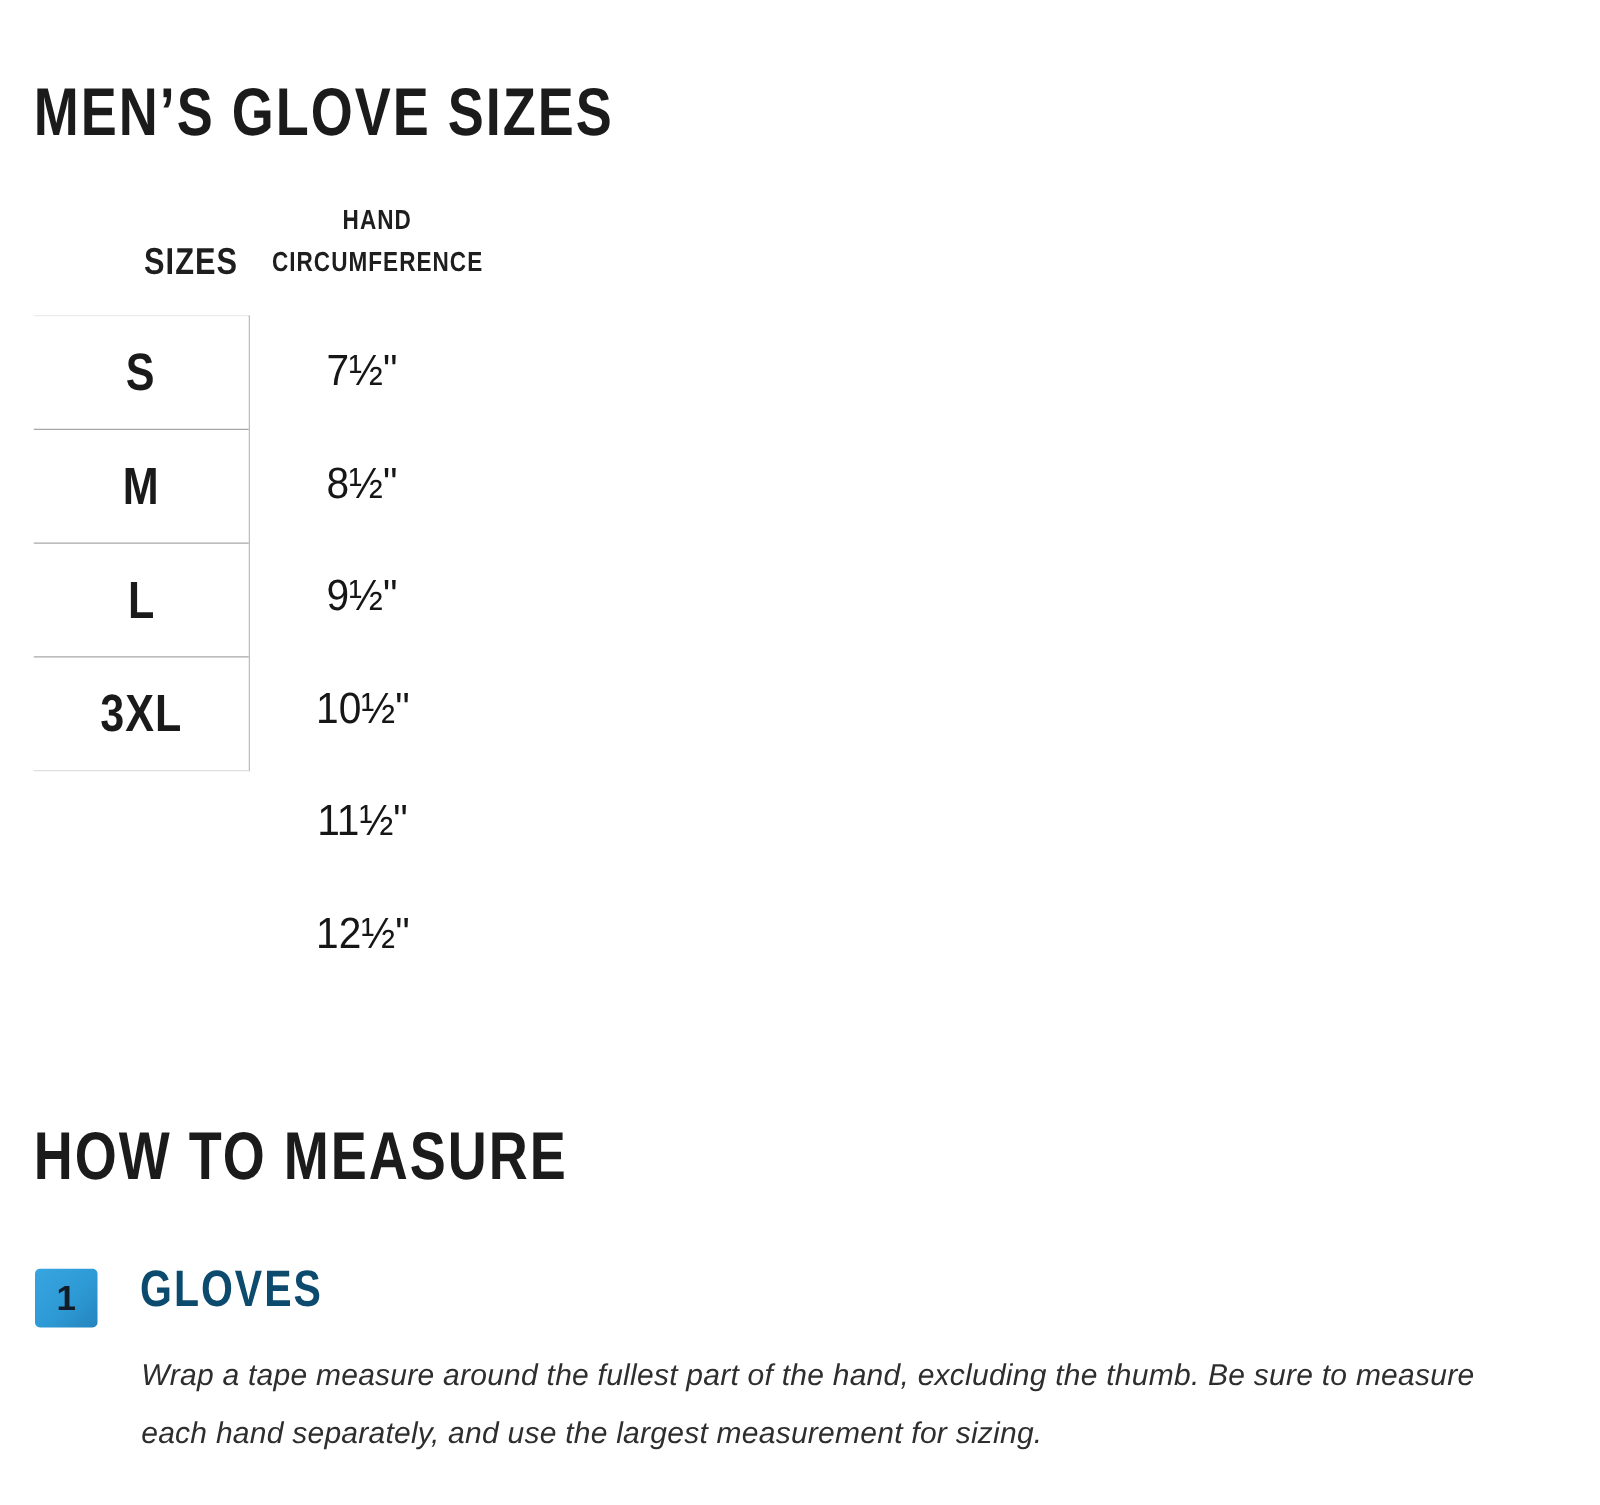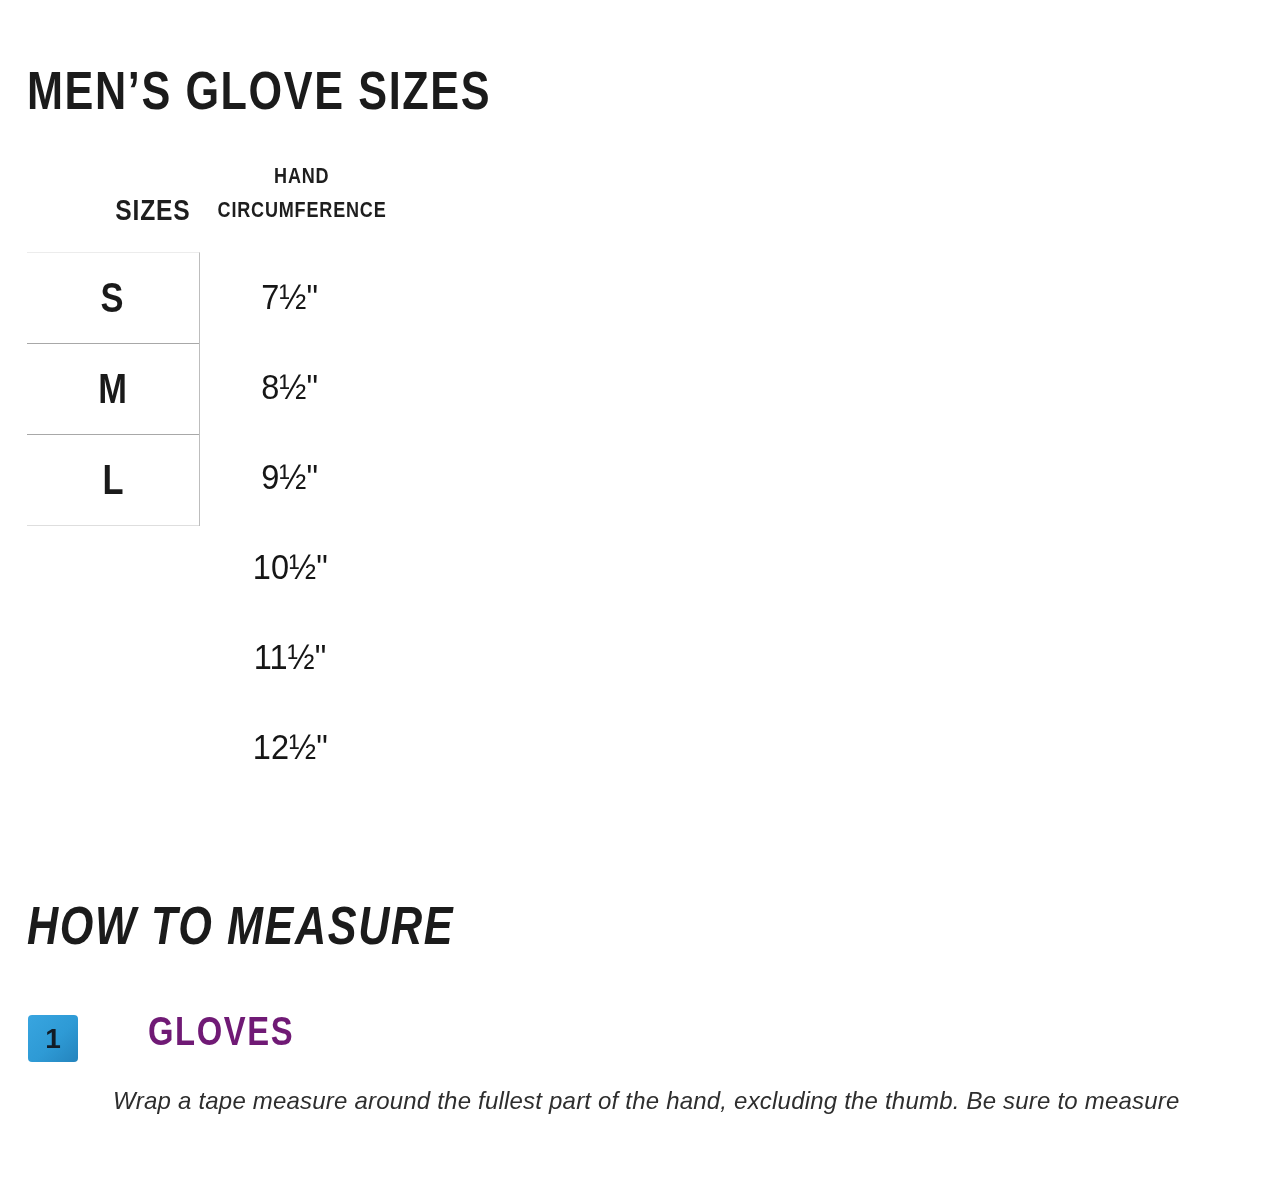--- a/index.html
+++ b/index.html
@@ -178,6 +178,9 @@
     <div class="cell">
         <span class="cond-center">L</span>
       </div>
+    <div class="cell">
+        <span class="cond-center">3XL</span>
+      </div>
   </div>
 
   <div class="col-values">

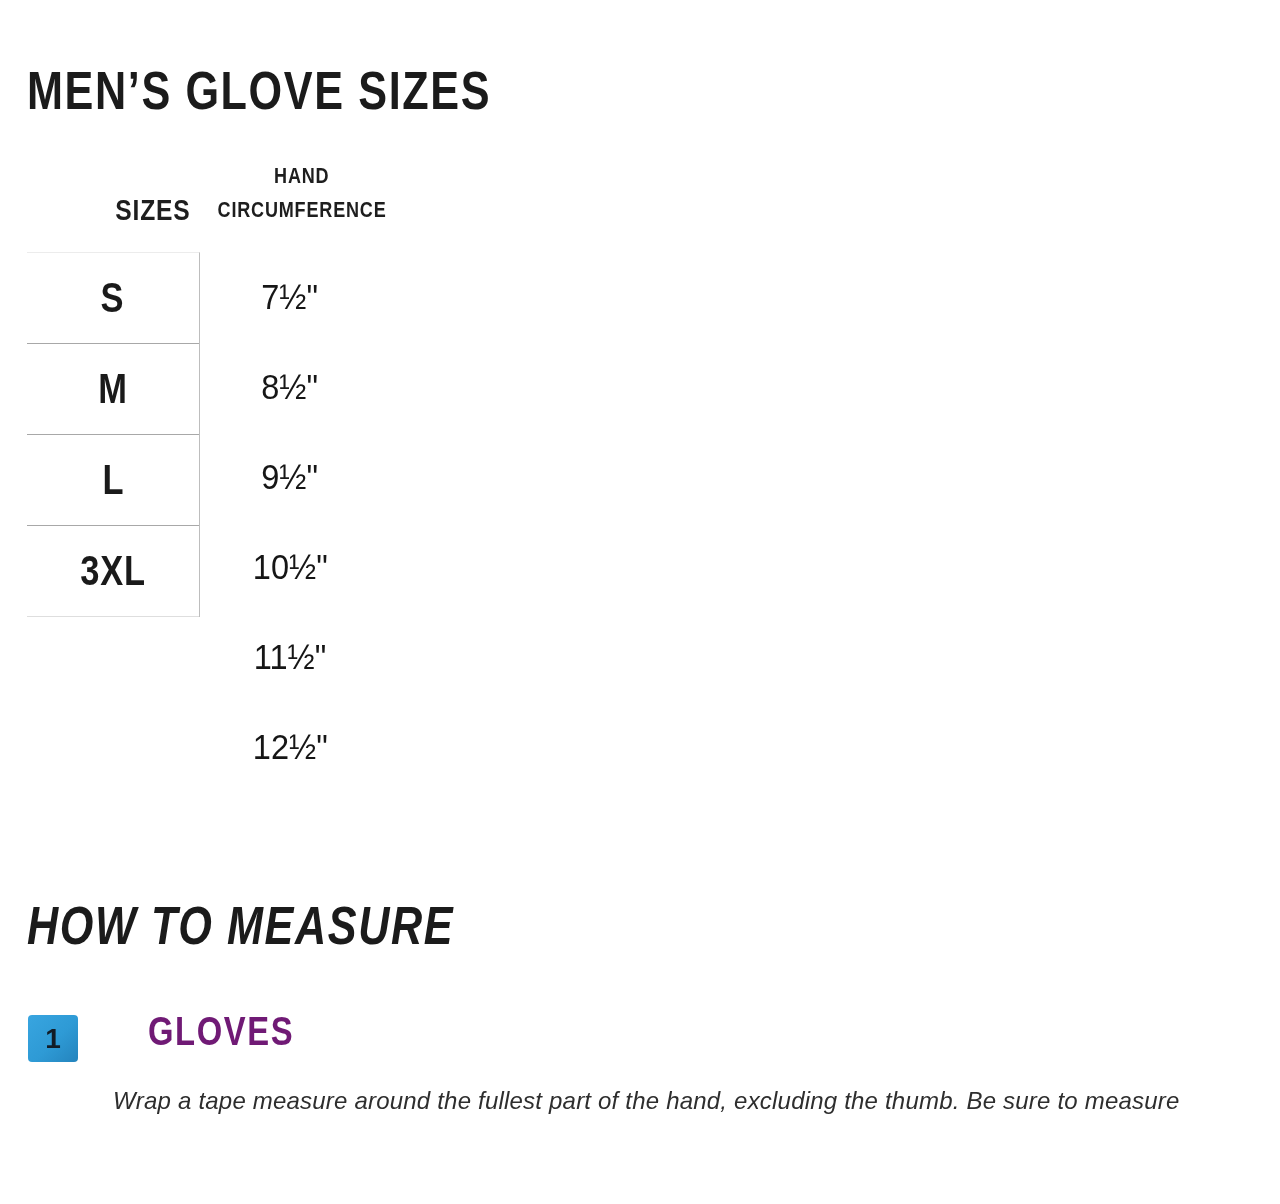--- a/index.html
+++ b/index.html
@@ -110,7 +110,6 @@
     font-size: 54px;
     line-height: 56px;
     color: #1b1b1b;
-    font-style: italic;
   }
 
   .step-badge {

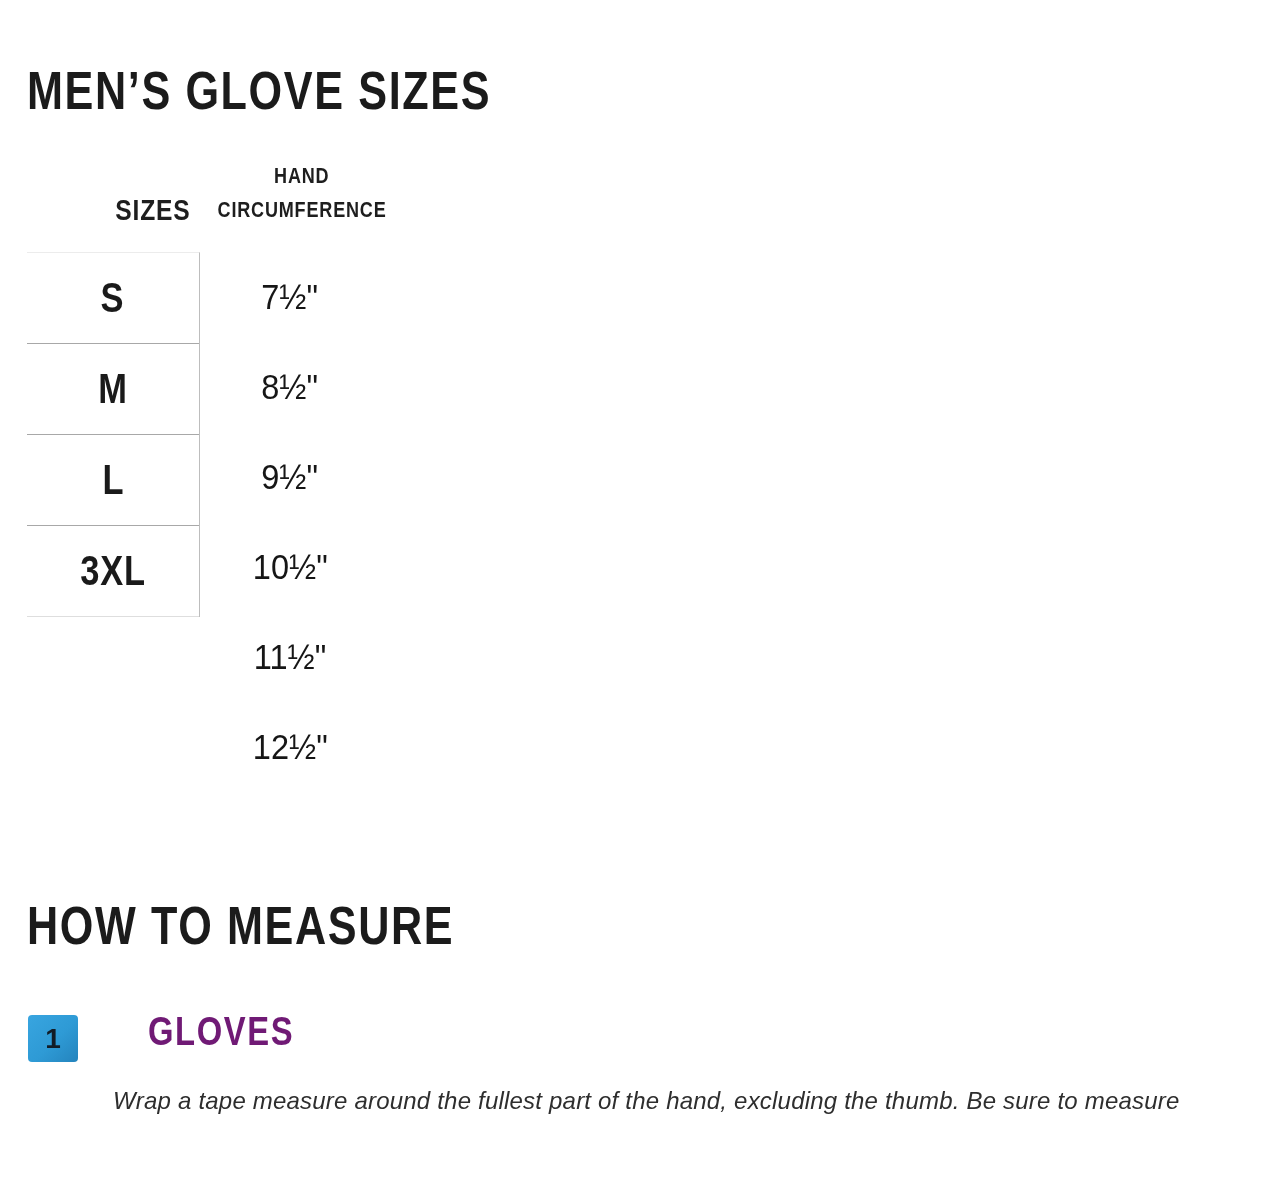--- a/index.html
+++ b/index.html
@@ -134,8 +134,7 @@
     top: 1009px;
     font-size: 41px;
     line-height: 44px;
-    color: #701a75;
-    margin-left: 36px;
+    color: #0c4a6e;
   }
 
   .step-desc {

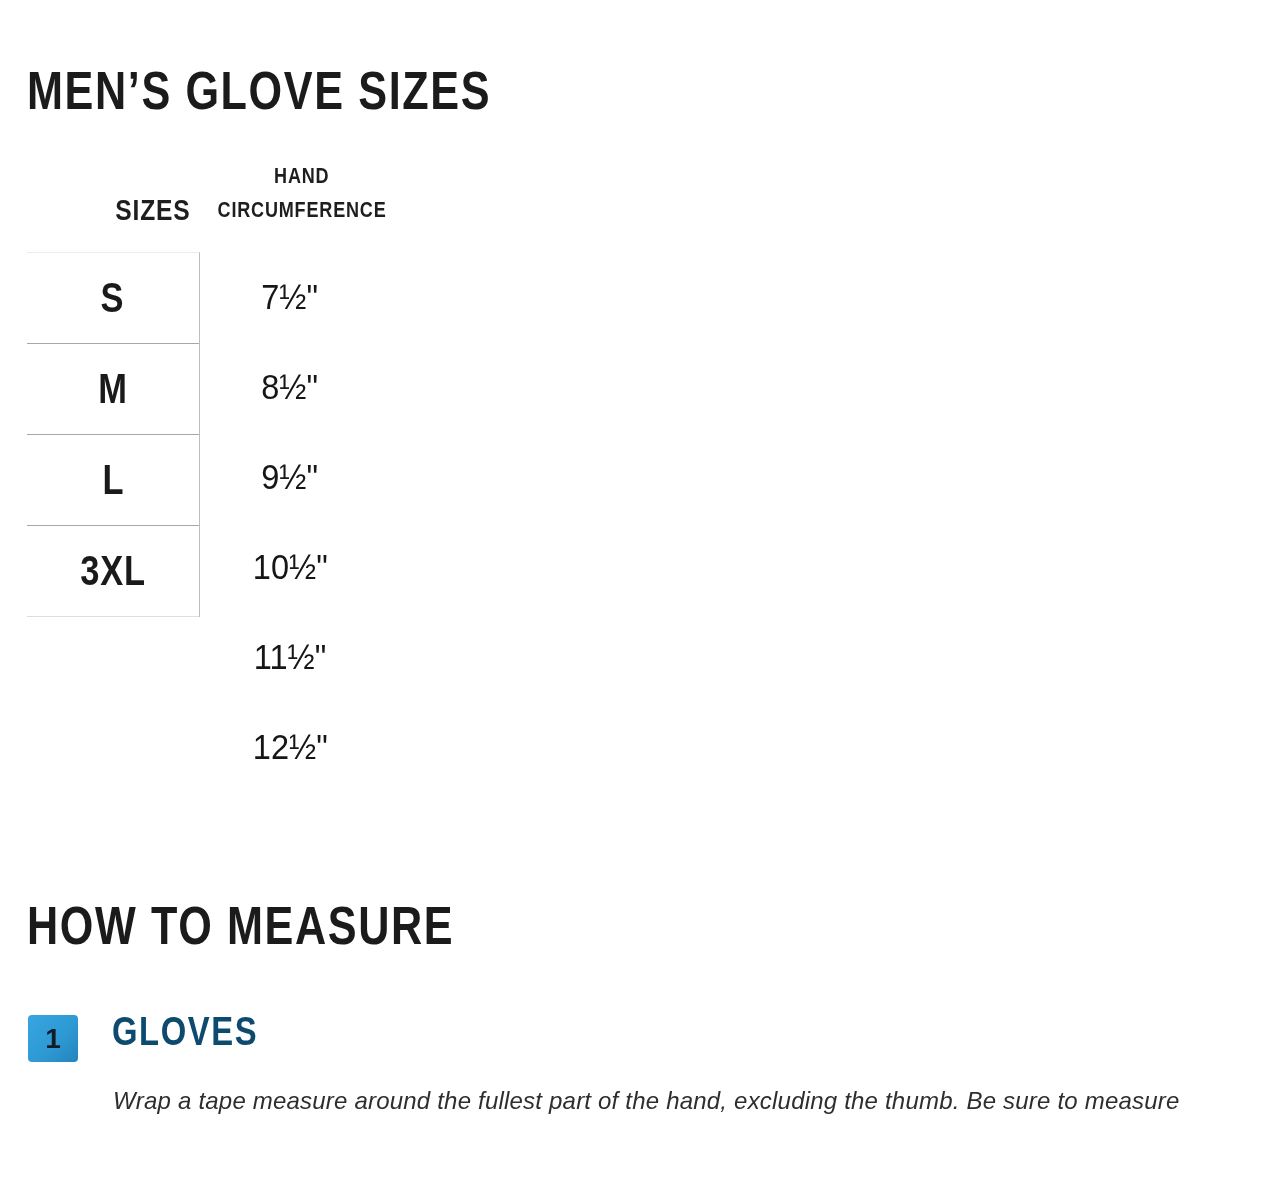--- a/index.html
+++ b/index.html
@@ -216,6 +216,7 @@
 
   <div class="step-desc">
     <div>Wrap a tape measure around the fullest part of the hand, excluding the thumb. Be sure to measure</div>
+    <div>each hand separately, and use the largest measurement for sizing.</div>
   </div>
 
 </div>

